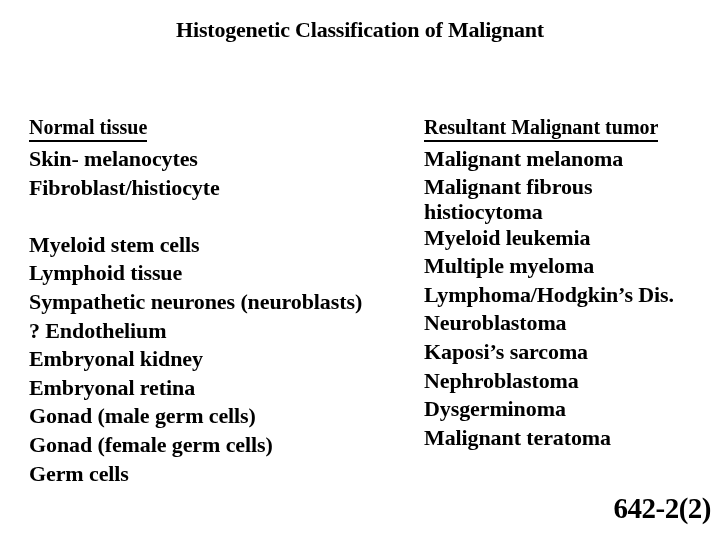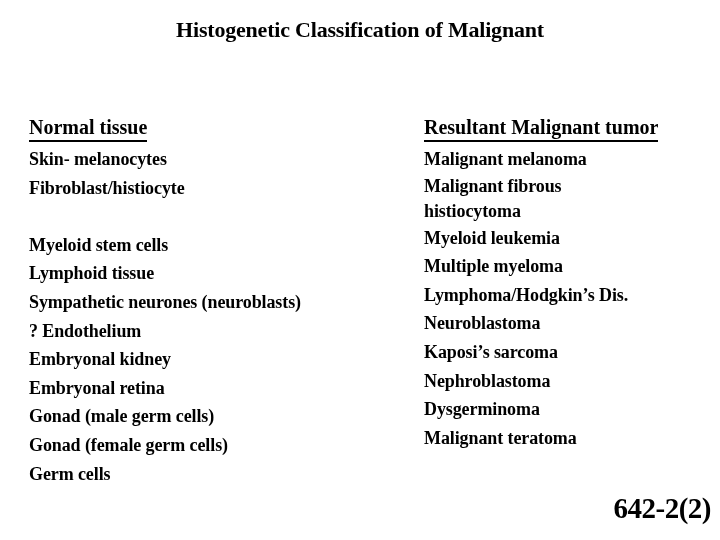--- a/index.html
+++ b/index.html
@@ -68,7 +68,7 @@
     list-style: none;
   }
   .col-list li {
-    font-size: 18px;
+    font-size: 22px;
     line-height: 28.6px;
     white-space: nowrap;
     letter-spacing: -0.1px;

